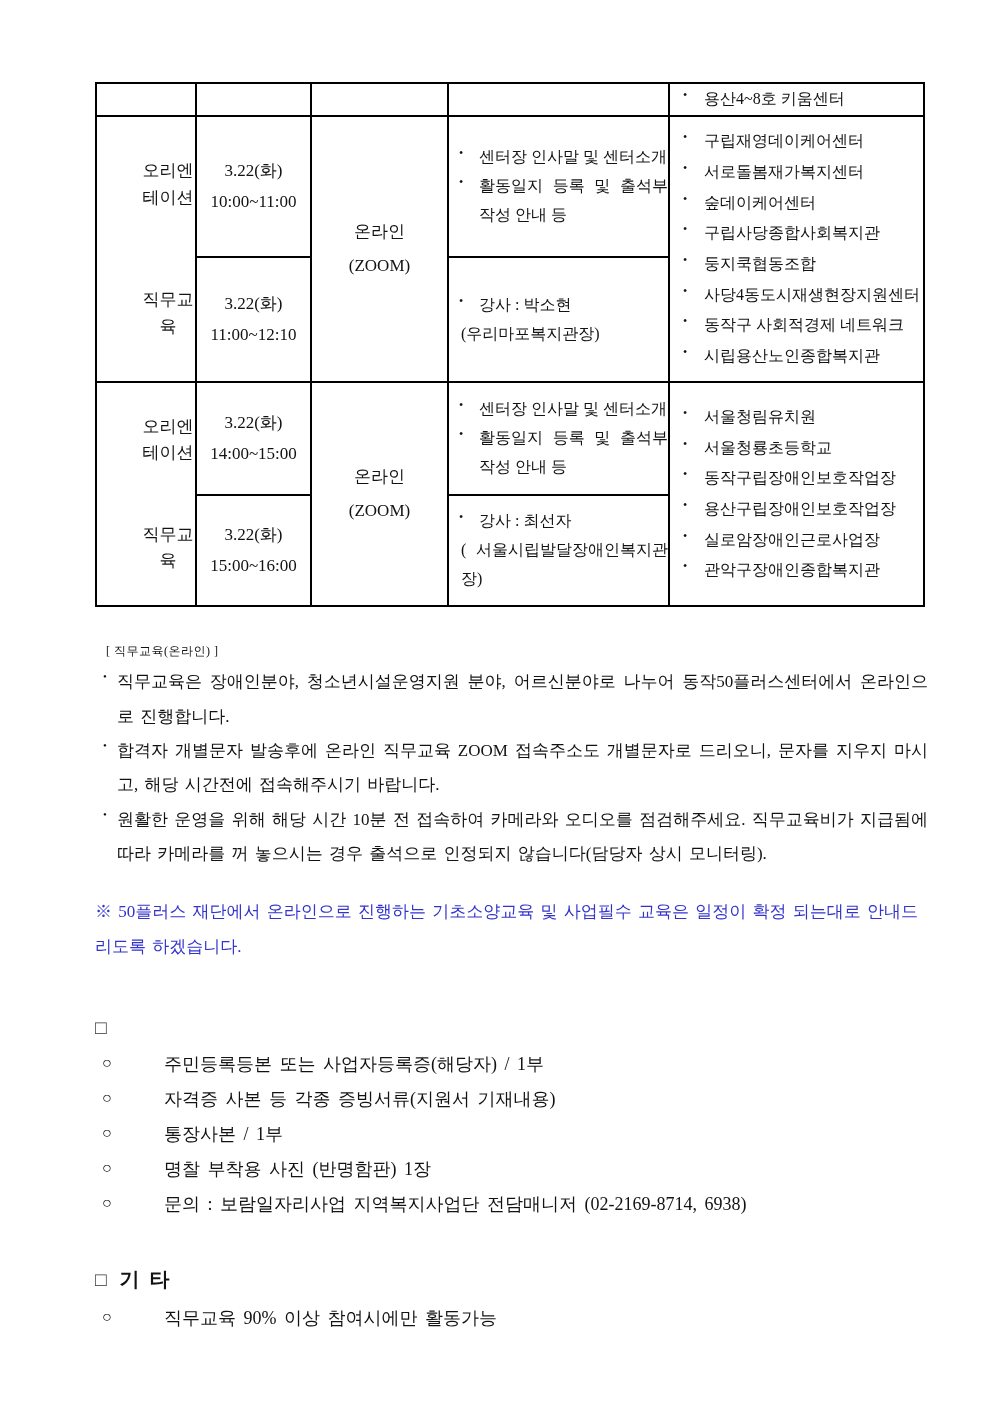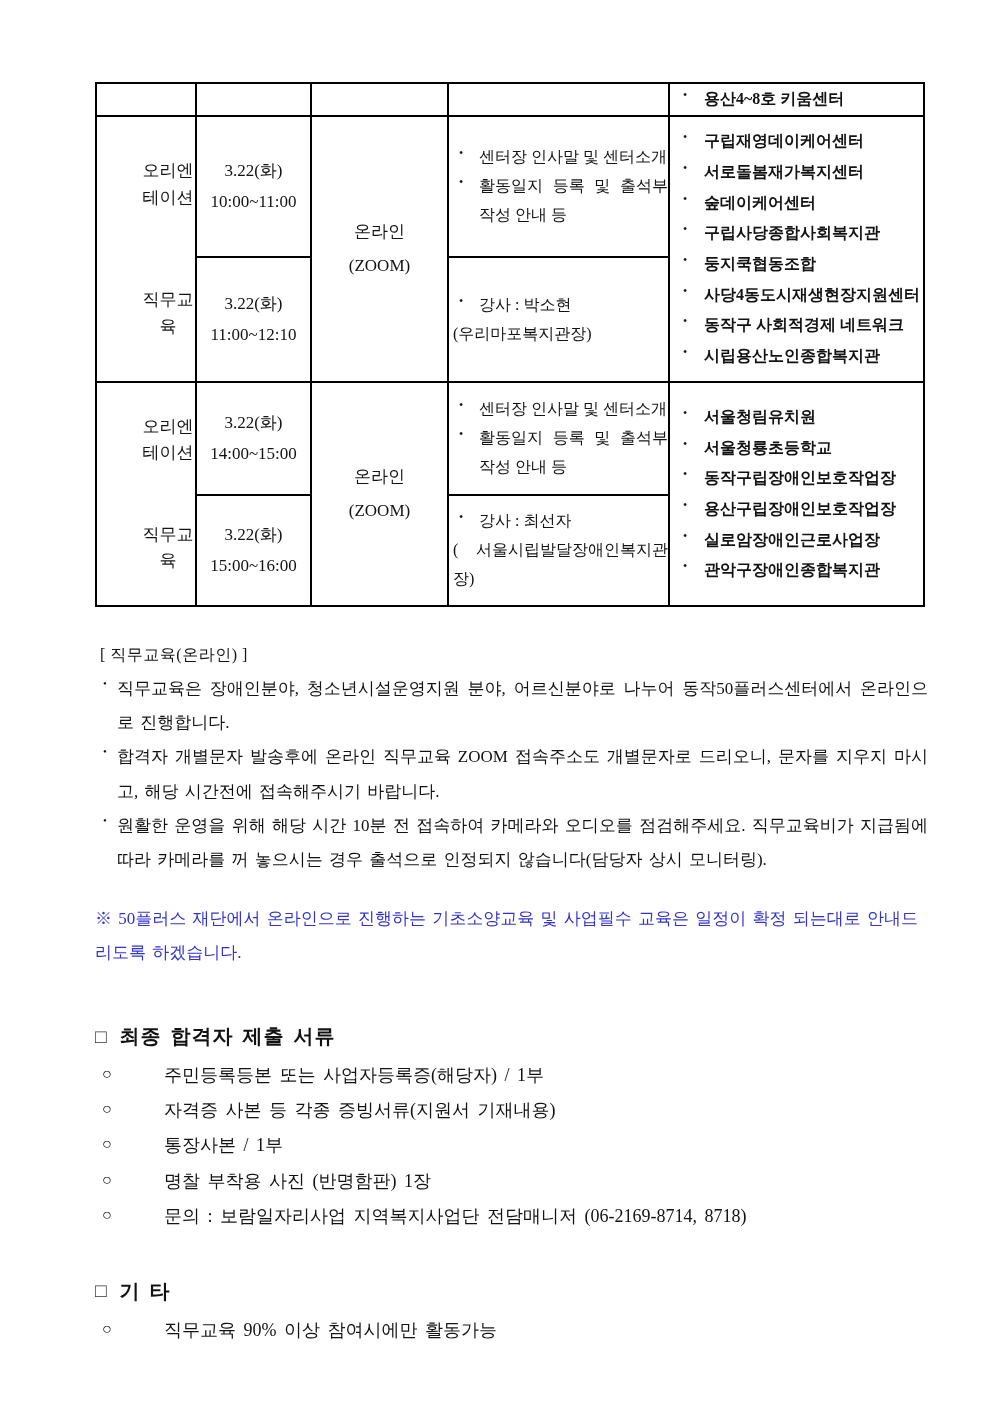--- a/index.html
+++ b/index.html
@@ -39,7 +39,7 @@
   .cell-centers { padding: 3px 2px; font-size: 16px; }
   .cell-centers .li-row { display: flex; line-height: 1.92; }
   .cell-centers .dot { flex: none; width: 34px; padding-left: 13px; font-size: 12px; }
-  .cell-centers .txt { flex: 1; font-weight: bold; }
+  .cell-centers .txt { flex: 1; }
 
   
   .sec-jikmu { margin-top: 35px; }

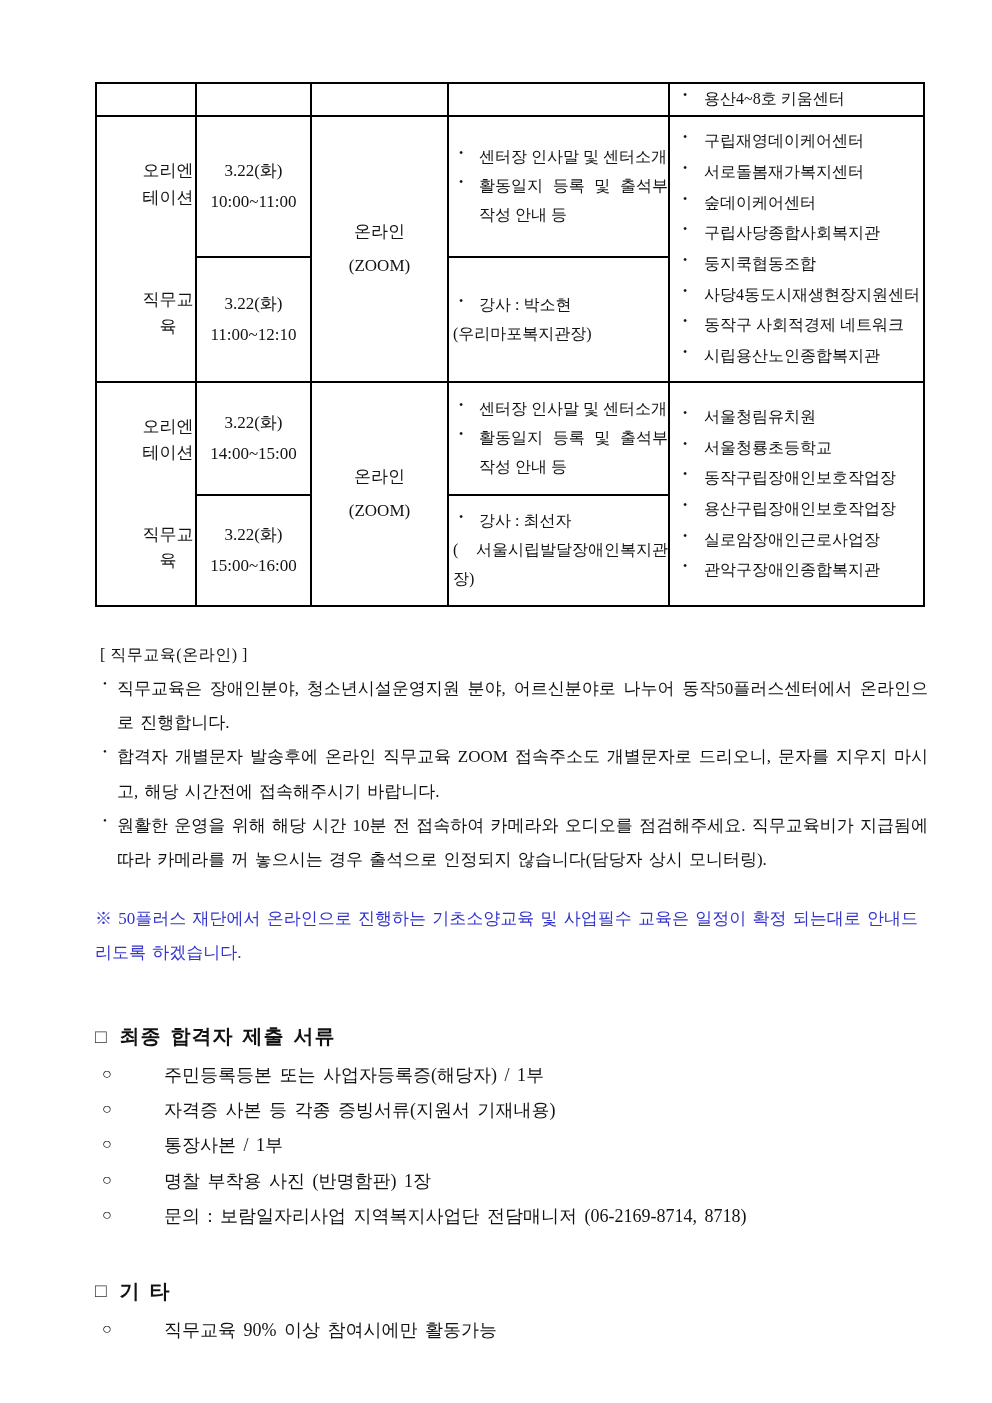--- a/index.html
+++ b/index.html
@@ -34,7 +34,7 @@
   .cell-desc .li-row { display: flex; line-height: 1.8; }
   .cell-desc .dot { flex: none; width: 30px; padding-left: 10px; font-size: 12px; }
   .cell-desc .txt { flex: 1; text-align: justify; }
-  .cell-desc .li-row.no-dot { padding-left: 4px; }
+  .cell-desc .li-row.no-dot { padding-left: 12px; }
 
   .cell-centers { padding: 3px 2px; font-size: 16px; }
   .cell-centers .li-row { display: flex; line-height: 1.92; }

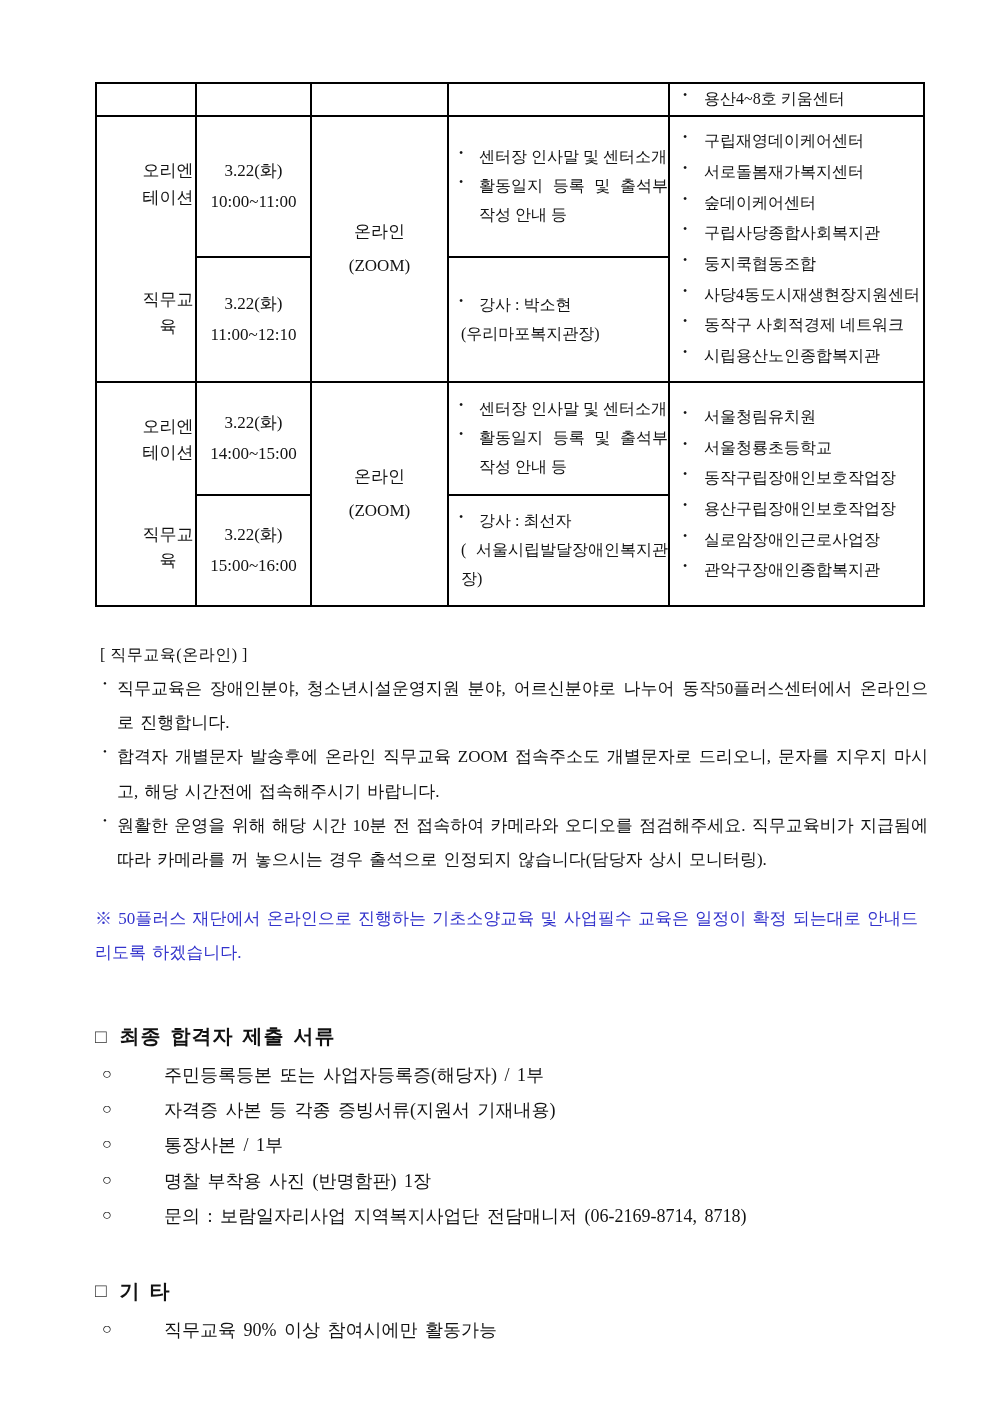--- a/index.html
+++ b/index.html
@@ -43,7 +43,7 @@
 
   
   .sec-jikmu { margin-top: 35px; }
-  .sec-title { font-size: 16px; line-height: 1.6; margin-left: 5px; letter-spacing: 0.5px; }
+  .sec-title { font-size: 12px; line-height: 1.6; margin-left: 11px; letter-spacing: 0.5px; }
   .body-list { font-size: 17px; margin-top: 4px; }
   .body-list .li-row { display: flex; line-height: 2.02; }
   .body-list .dot { flex: none; width: 22px; padding-left: 8px; font-size: 11px; }

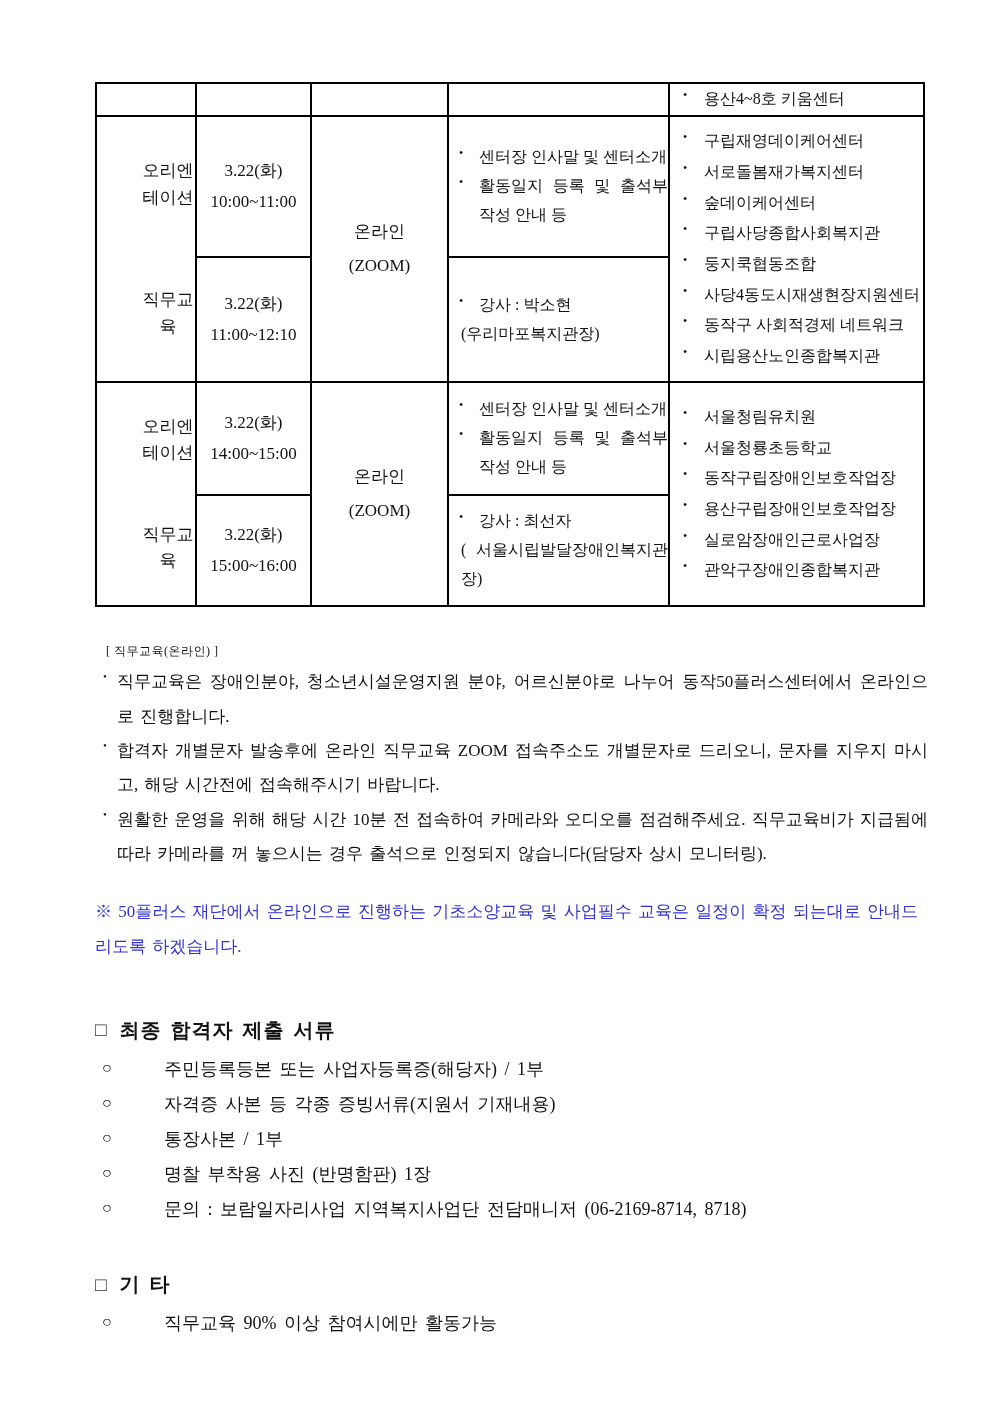--- a/index.html
+++ b/index.html
@@ -282,7 +282,6 @@
   <div class="sec-docs">
     <div class="h2">
       <span class="sq">□</span>
-      <span>최종 합격자 제출 서류</span>
     </div>
     <div class="circ-list">
         <div class="li-row">

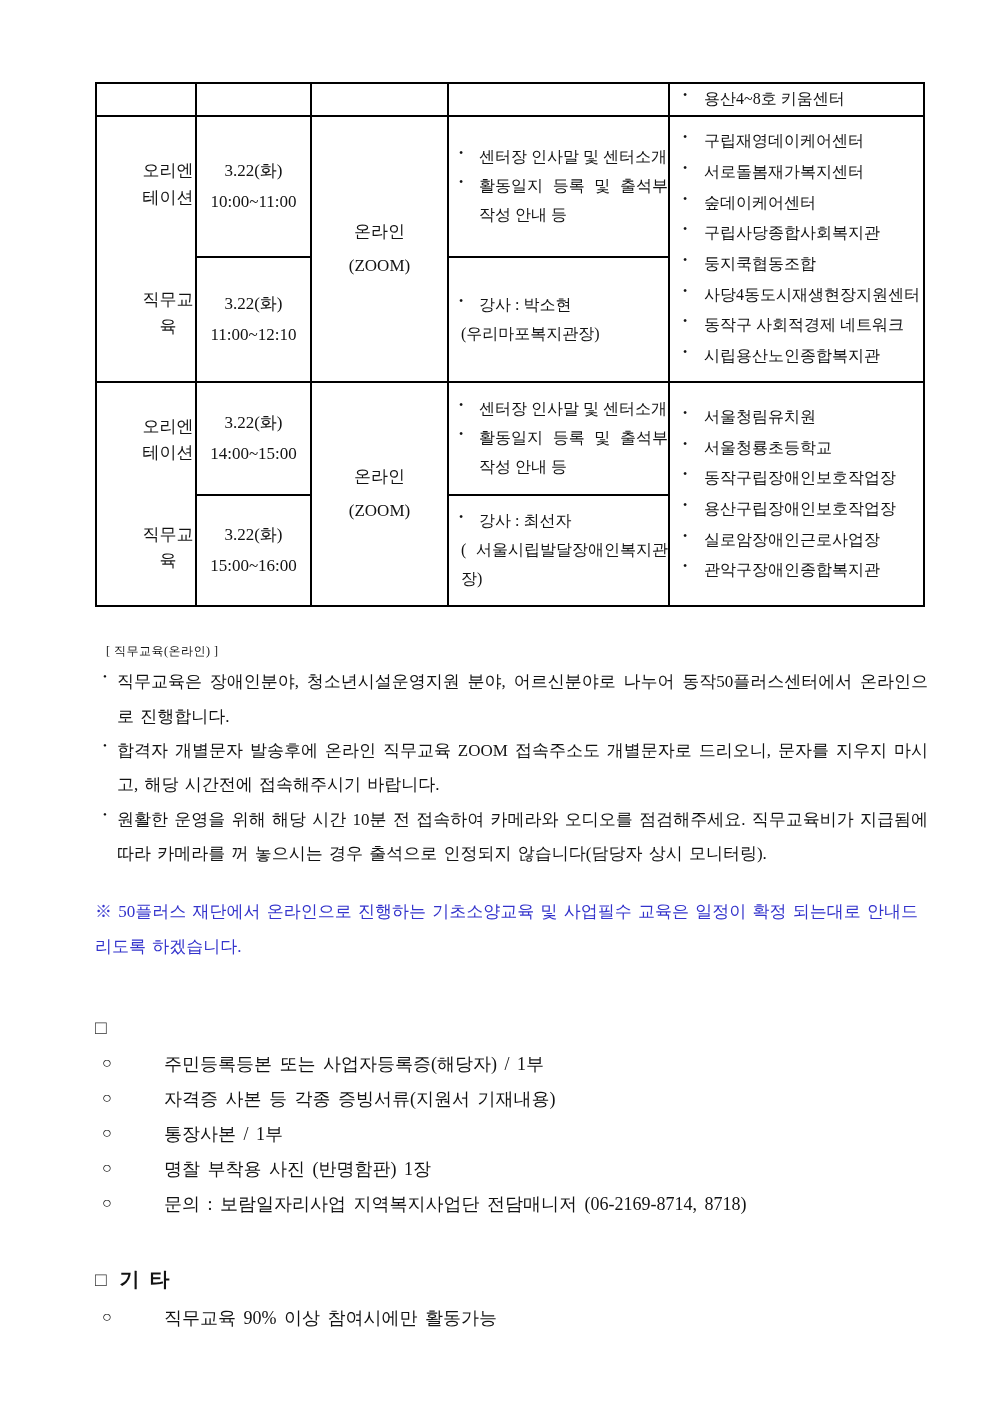--- a/index.html
+++ b/index.html
@@ -302,7 +302,7 @@
         </div>
         <div class="li-row">
           <span class="dot">○</span>
-          <span class="txt">문의 : 보람일자리사업 지역복지사업단 전담매니저 (06-2169-8714, 8718)</span>
+          <span class="txt">문의 : 보람일자리사업 지역복지사업단 전담매니저 (02-2169-8714, 6938)</span>
         </div>
       </div>
   </div>

